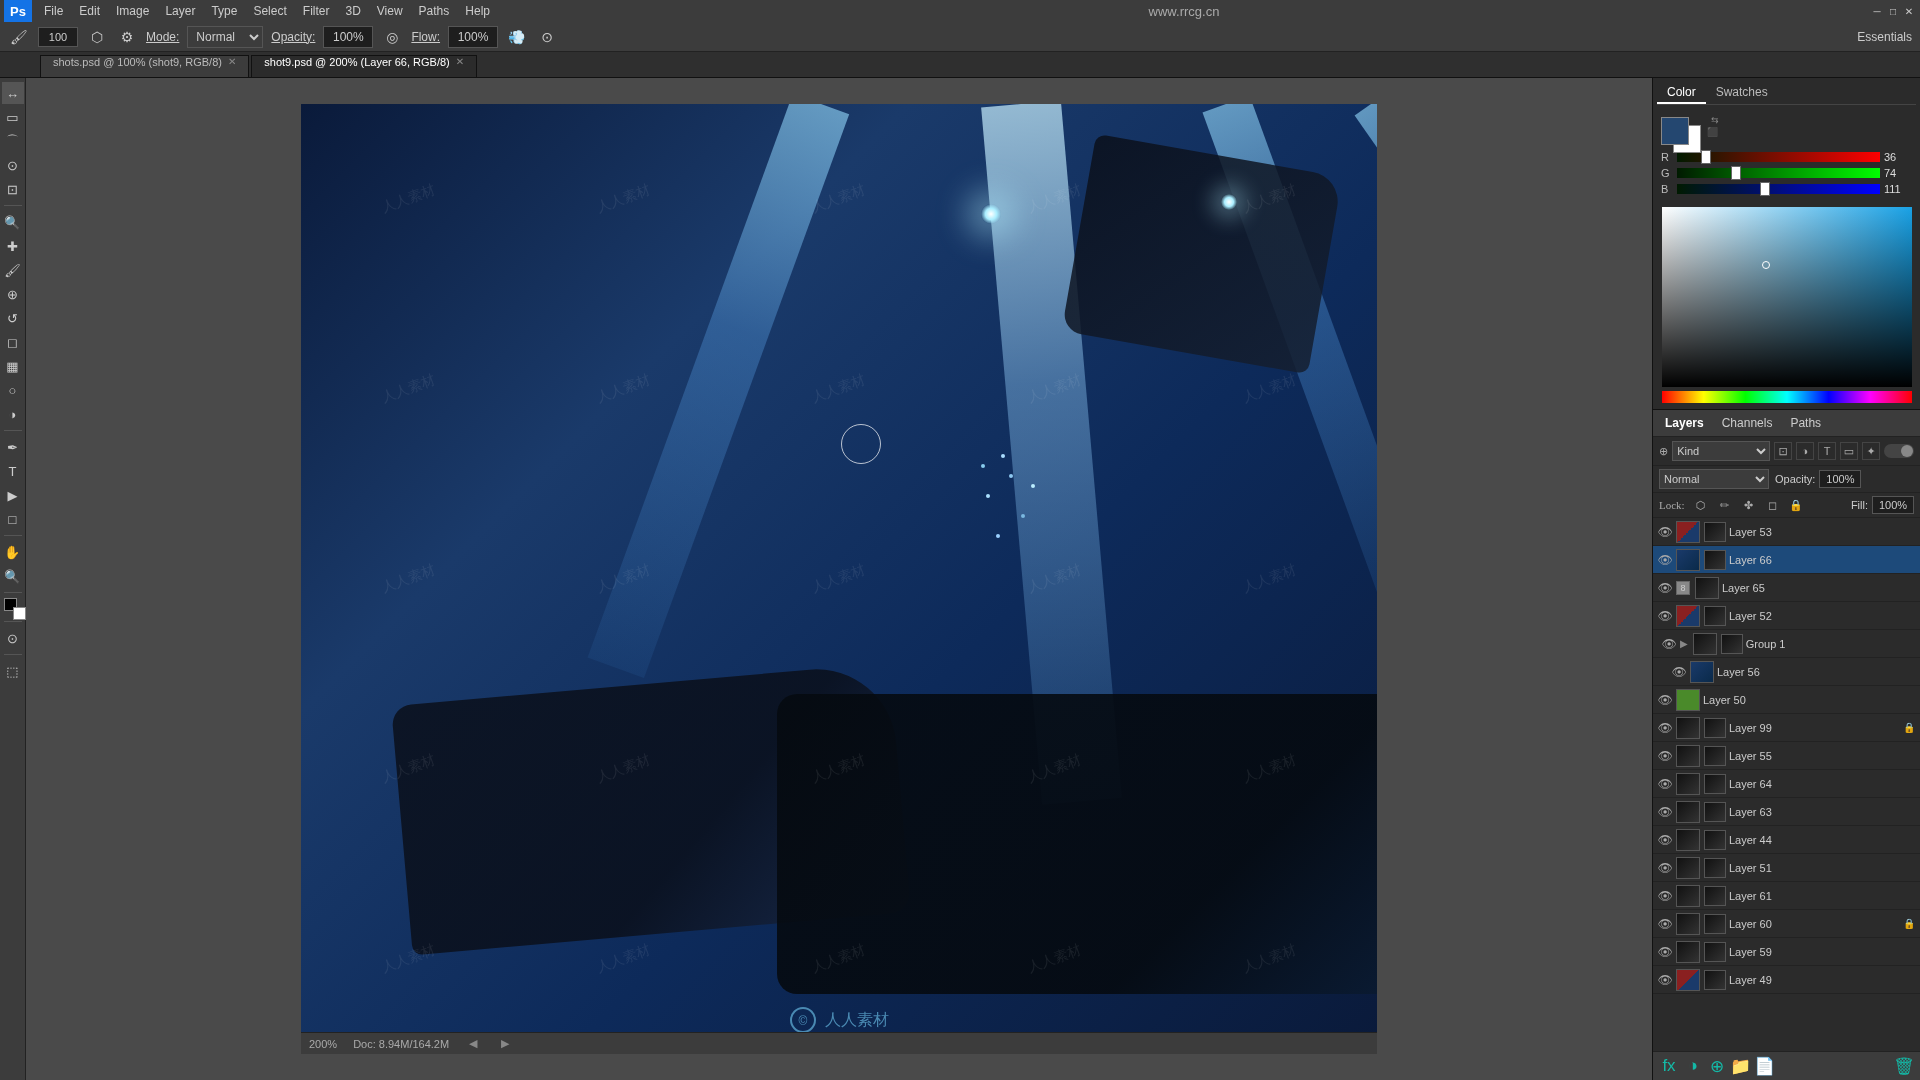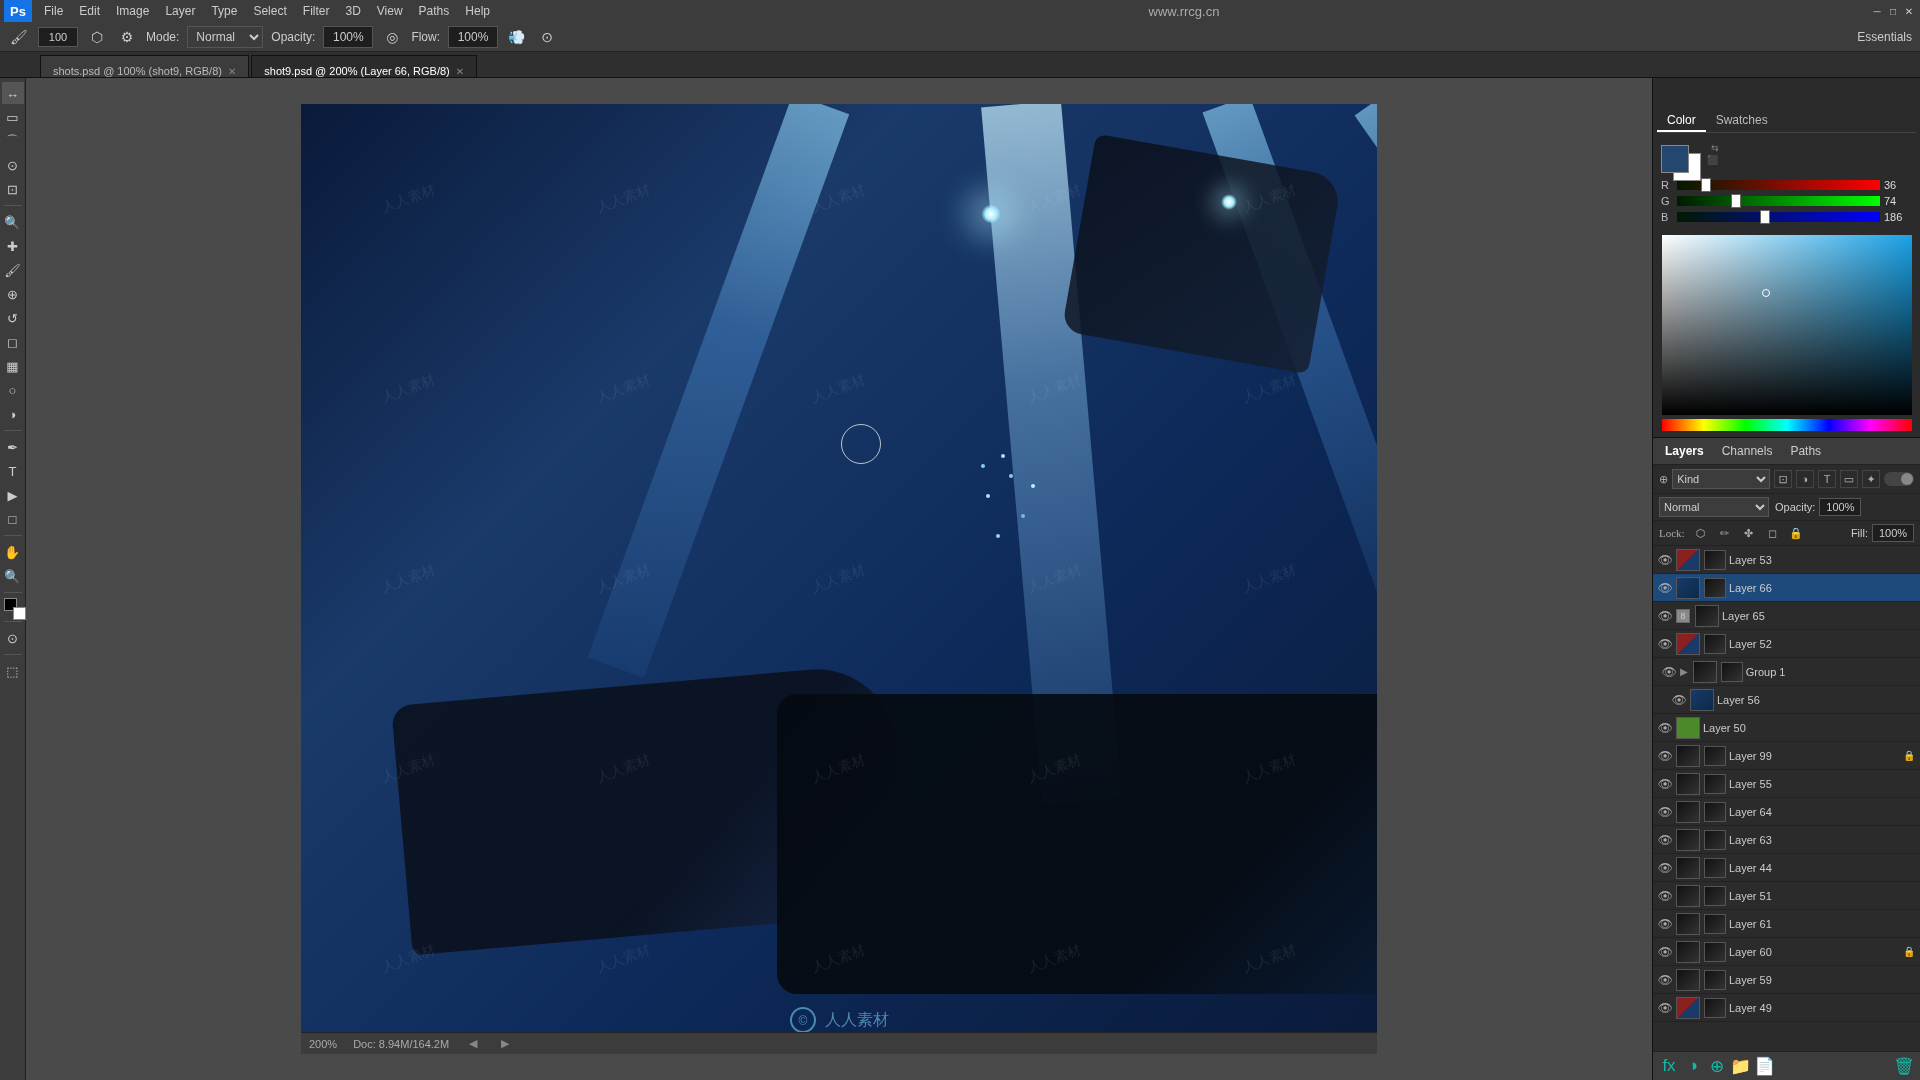--- a/index.html
+++ b/index.html
@@ -18,7 +18,7 @@
     #options-bar { height: 30px; background: #3c3c3c; border-bottom: 1px solid #222; display: flex; align-items: center; padding: 0 8px; gap: 8px; flex-shrink: 0; }
     .tool-icon-btn { width: 22px; height: 22px; display: flex; align-items: center; justify-content: center; cursor: pointer; color: #ccc; font-size: 14px; }
     .size-field { width: 40px; height: 20px; background: #1e1e1e; border: 1px solid #555; color: #ccc; text-align: center; font-size: 11px; }
-    .option-label { color: #ccc; font-size: 12px; }
+    .option-label { color: #ccc; font-size: 12px; text-decoration: underline; }
     .option-select { background: #3c3c3c; border: 1px solid #555; color: #ccc; font-size: 12px; height: 22px; padding: 0 4px; }
     .option-val { background: #1e1e1e; border: 1px solid #555; color: #ccc; height: 22px; width: 50px; text-align: center; font-size: 12px; display: flex; align-items: center; justify-content: center; }
     .essentials-btn { margin-left: auto; color: #ccc; font-size: 12px; cursor: pointer; }

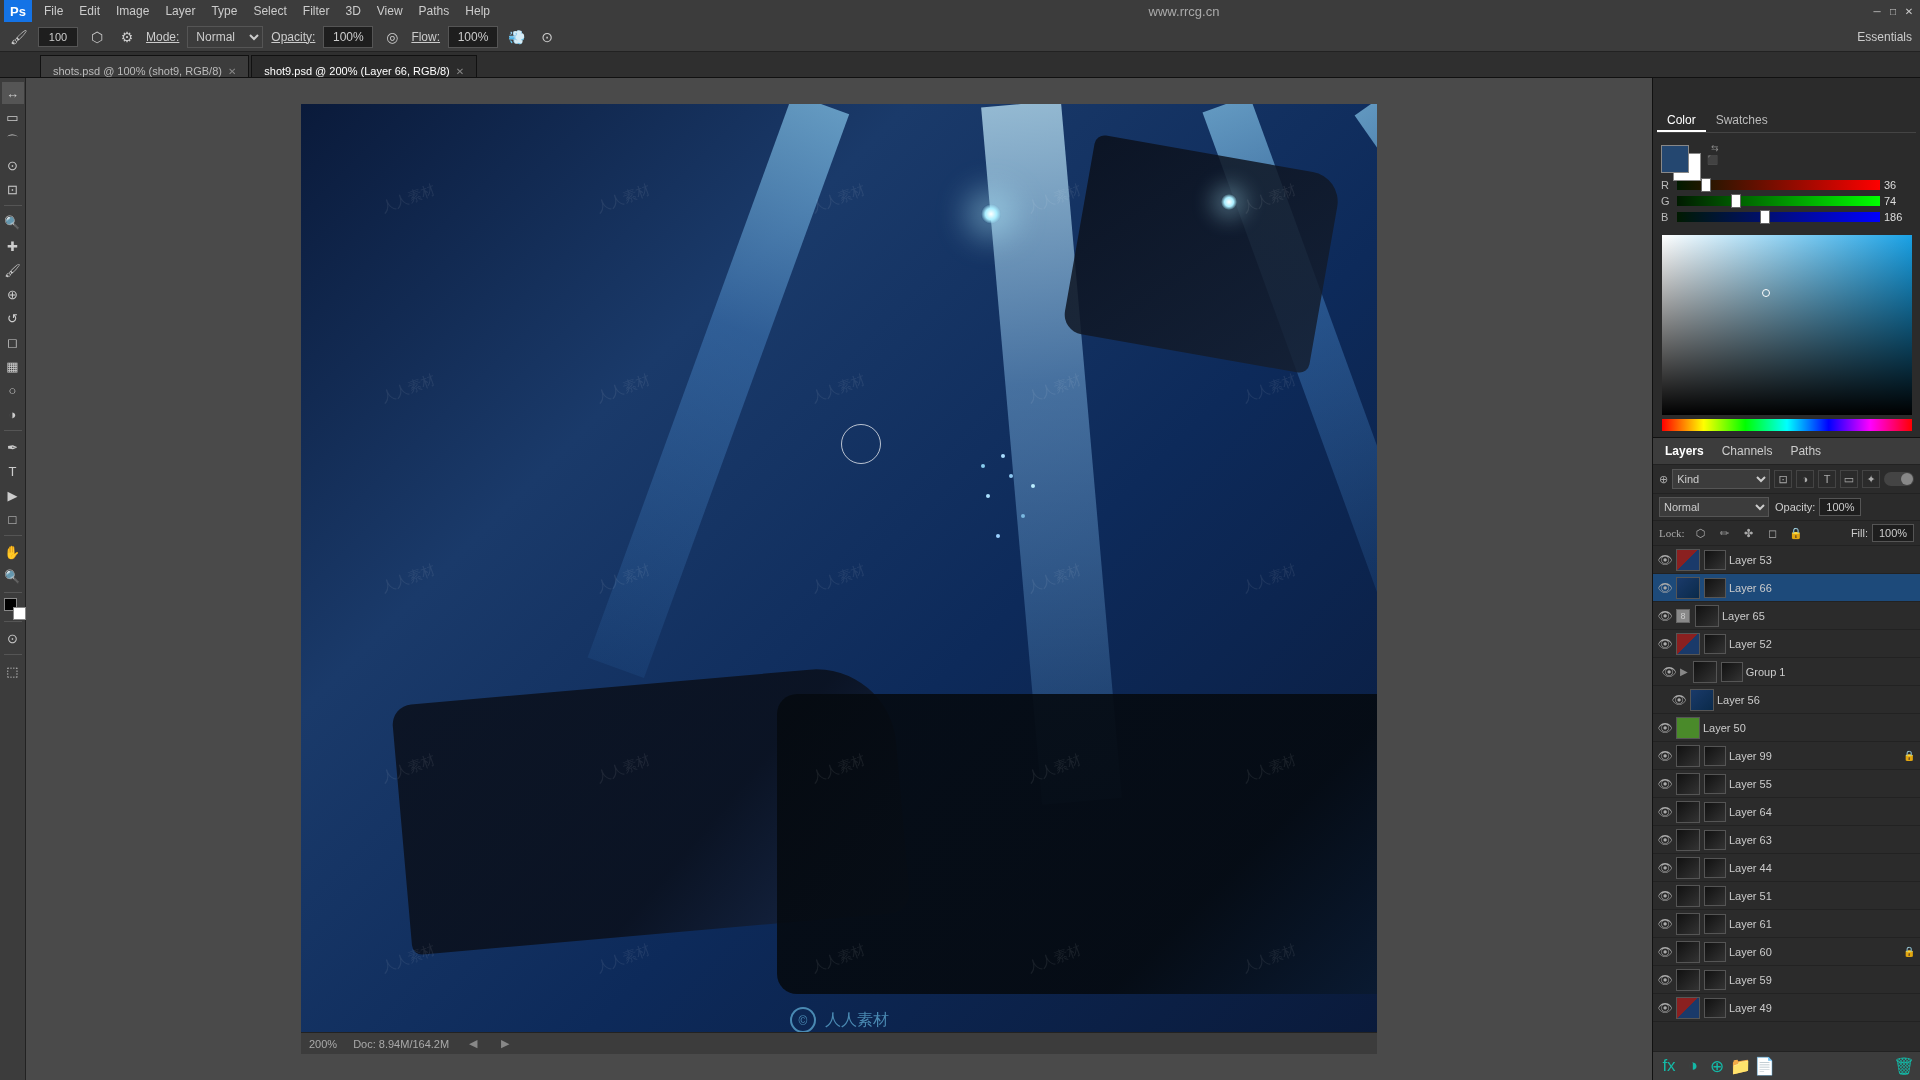--- a/index.html
+++ b/index.html
@@ -25,7 +25,7 @@
 
     
     #tabs-bar { height: 26px; background: #2f2f2f; display: flex; align-items: flex-end; padding-left: 40px; flex-shrink: 0; border-bottom: 1px solid #111; }
-    .tab { height: 22px; padding: 0 12px; background: #3c3c3c; border: 1px solid #111; border-bottom: none; display: flex; align-items: flex-end; gap: 6px; cursor: pointer; font-size: 11px; color: #bbb; margin-right: 2px; }
+    .tab { height: 22px; padding: 0 12px; background: #3c3c3c; border: 1px solid #111; border-bottom: none; display: flex; align-items: flex-start; gap: 6px; cursor: pointer; font-size: 11px; color: #bbb; margin-right: 2px; }
     .tab.active { background: #2b2b2b; color: #fff; }
     .tab-close { font-size: 10px; color: #888; cursor: pointer; }
 

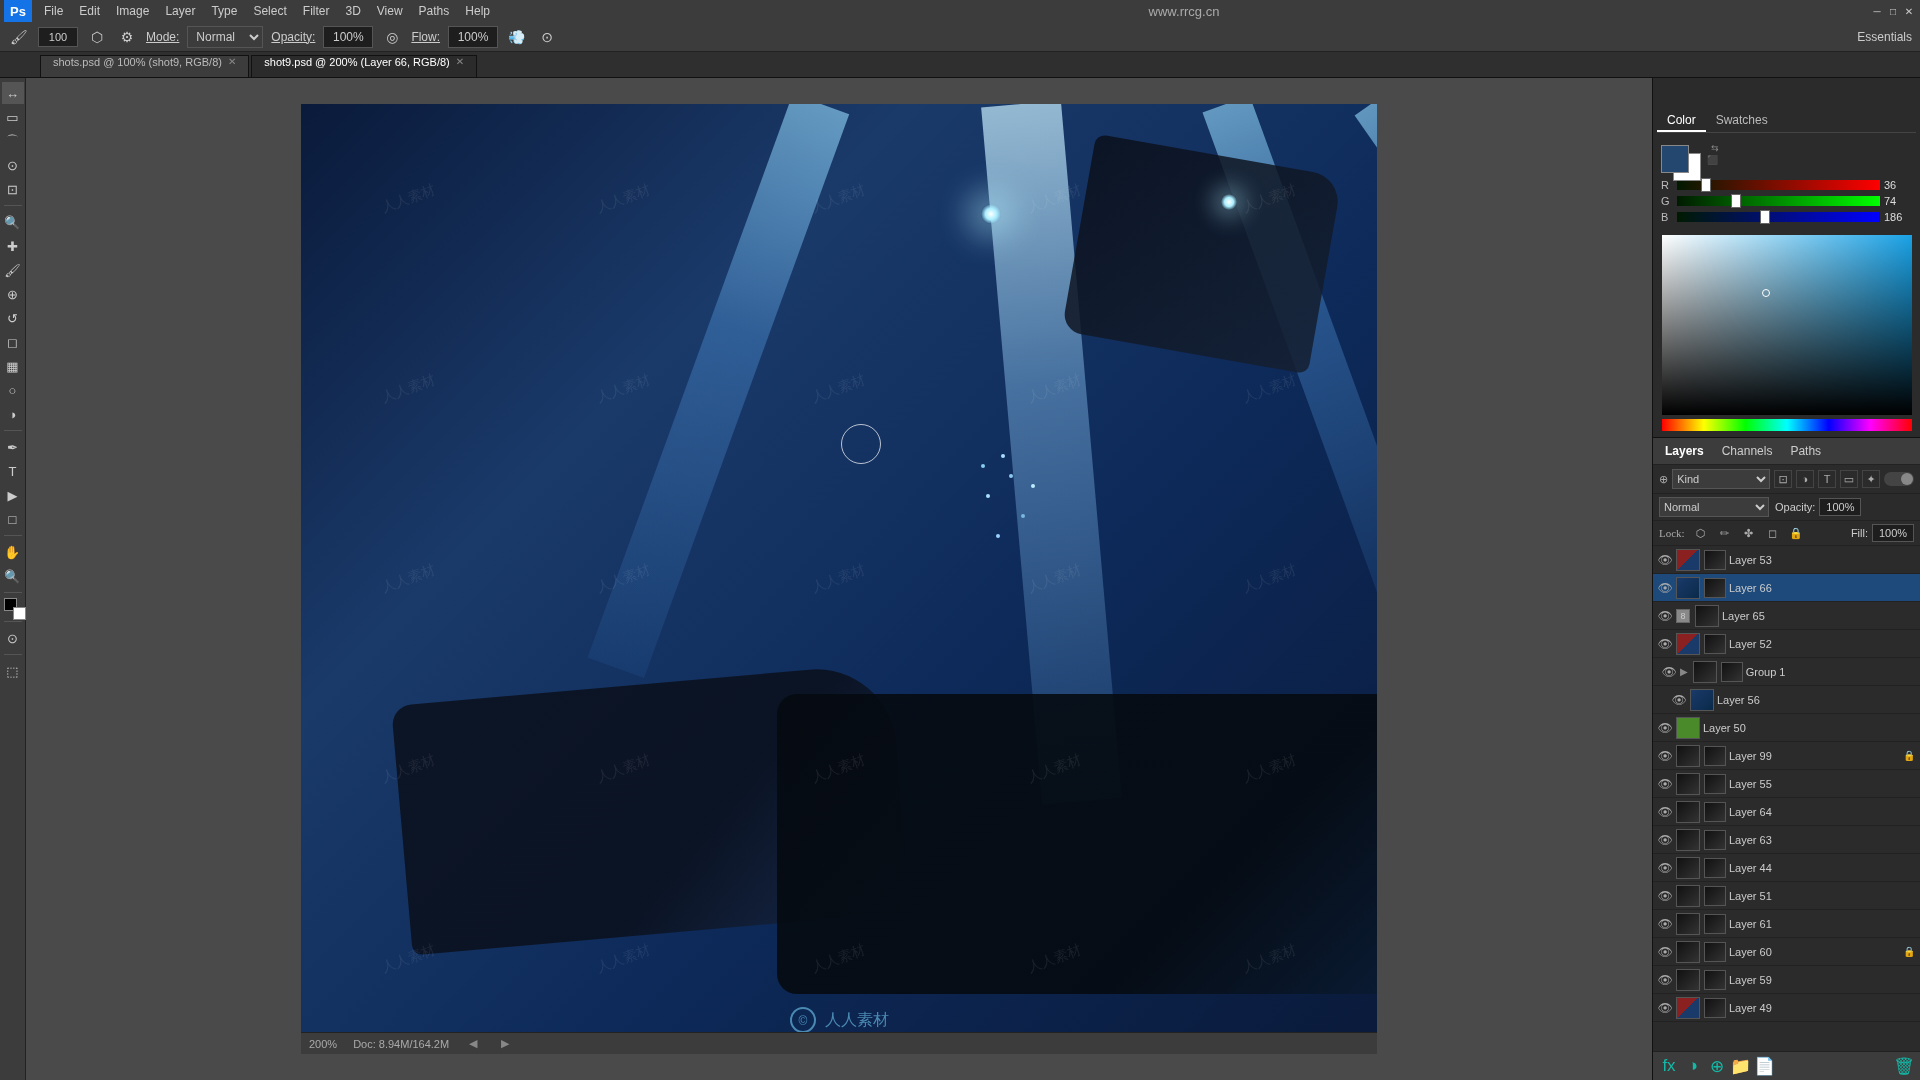--- a/index.html
+++ b/index.html
@@ -61,7 +61,7 @@
     #right-panel { width: 268px; background: #2b2b2b; display: flex; flex-direction: column; flex-shrink: 0; border-left: 1px solid #111; }
 
     
-    #color-panel { padding: 4px; border-bottom: 1px solid #111; margin-top: 28px; }
+    #color-panel { padding: 4px; border-bottom: 1px solid #111; }
     .panel-tabs { display: flex; border-bottom: 1px solid #444; margin-bottom: 6px; }
     .panel-tab { padding: 3px 10px; font-size: 12px; cursor: pointer; color: #bbb; }
     .panel-tab.active { color: #fff; border-bottom: 2px solid #fff; }

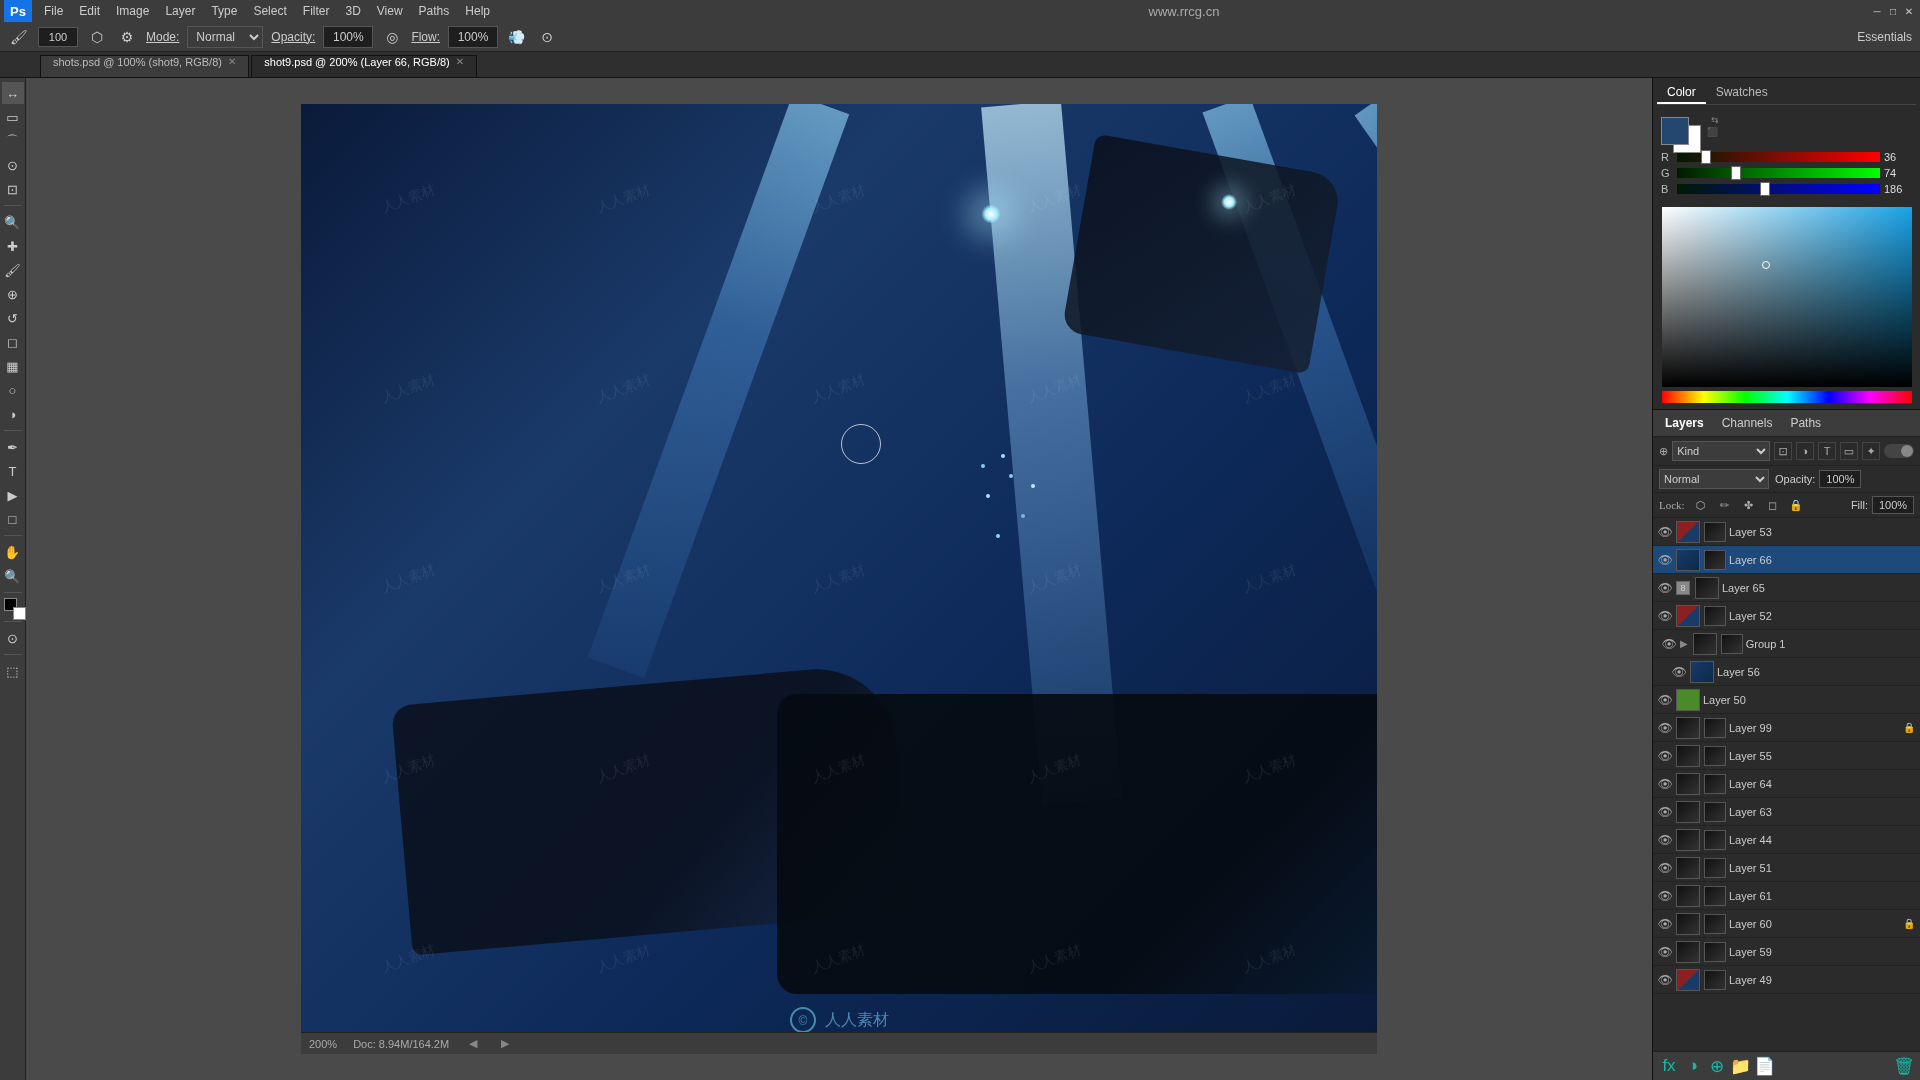--- a/index.html
+++ b/index.html
@@ -319,7 +319,7 @@
             <div class="color-slider-b"></div>
             <div class="color-thumb" style="left: calc(111/255 * 100% - 5px);"></div>
           </div>
-          <span class="color-value">186</span>
+          <span class="color-value">111</span>
         </div>
       </div>
 

